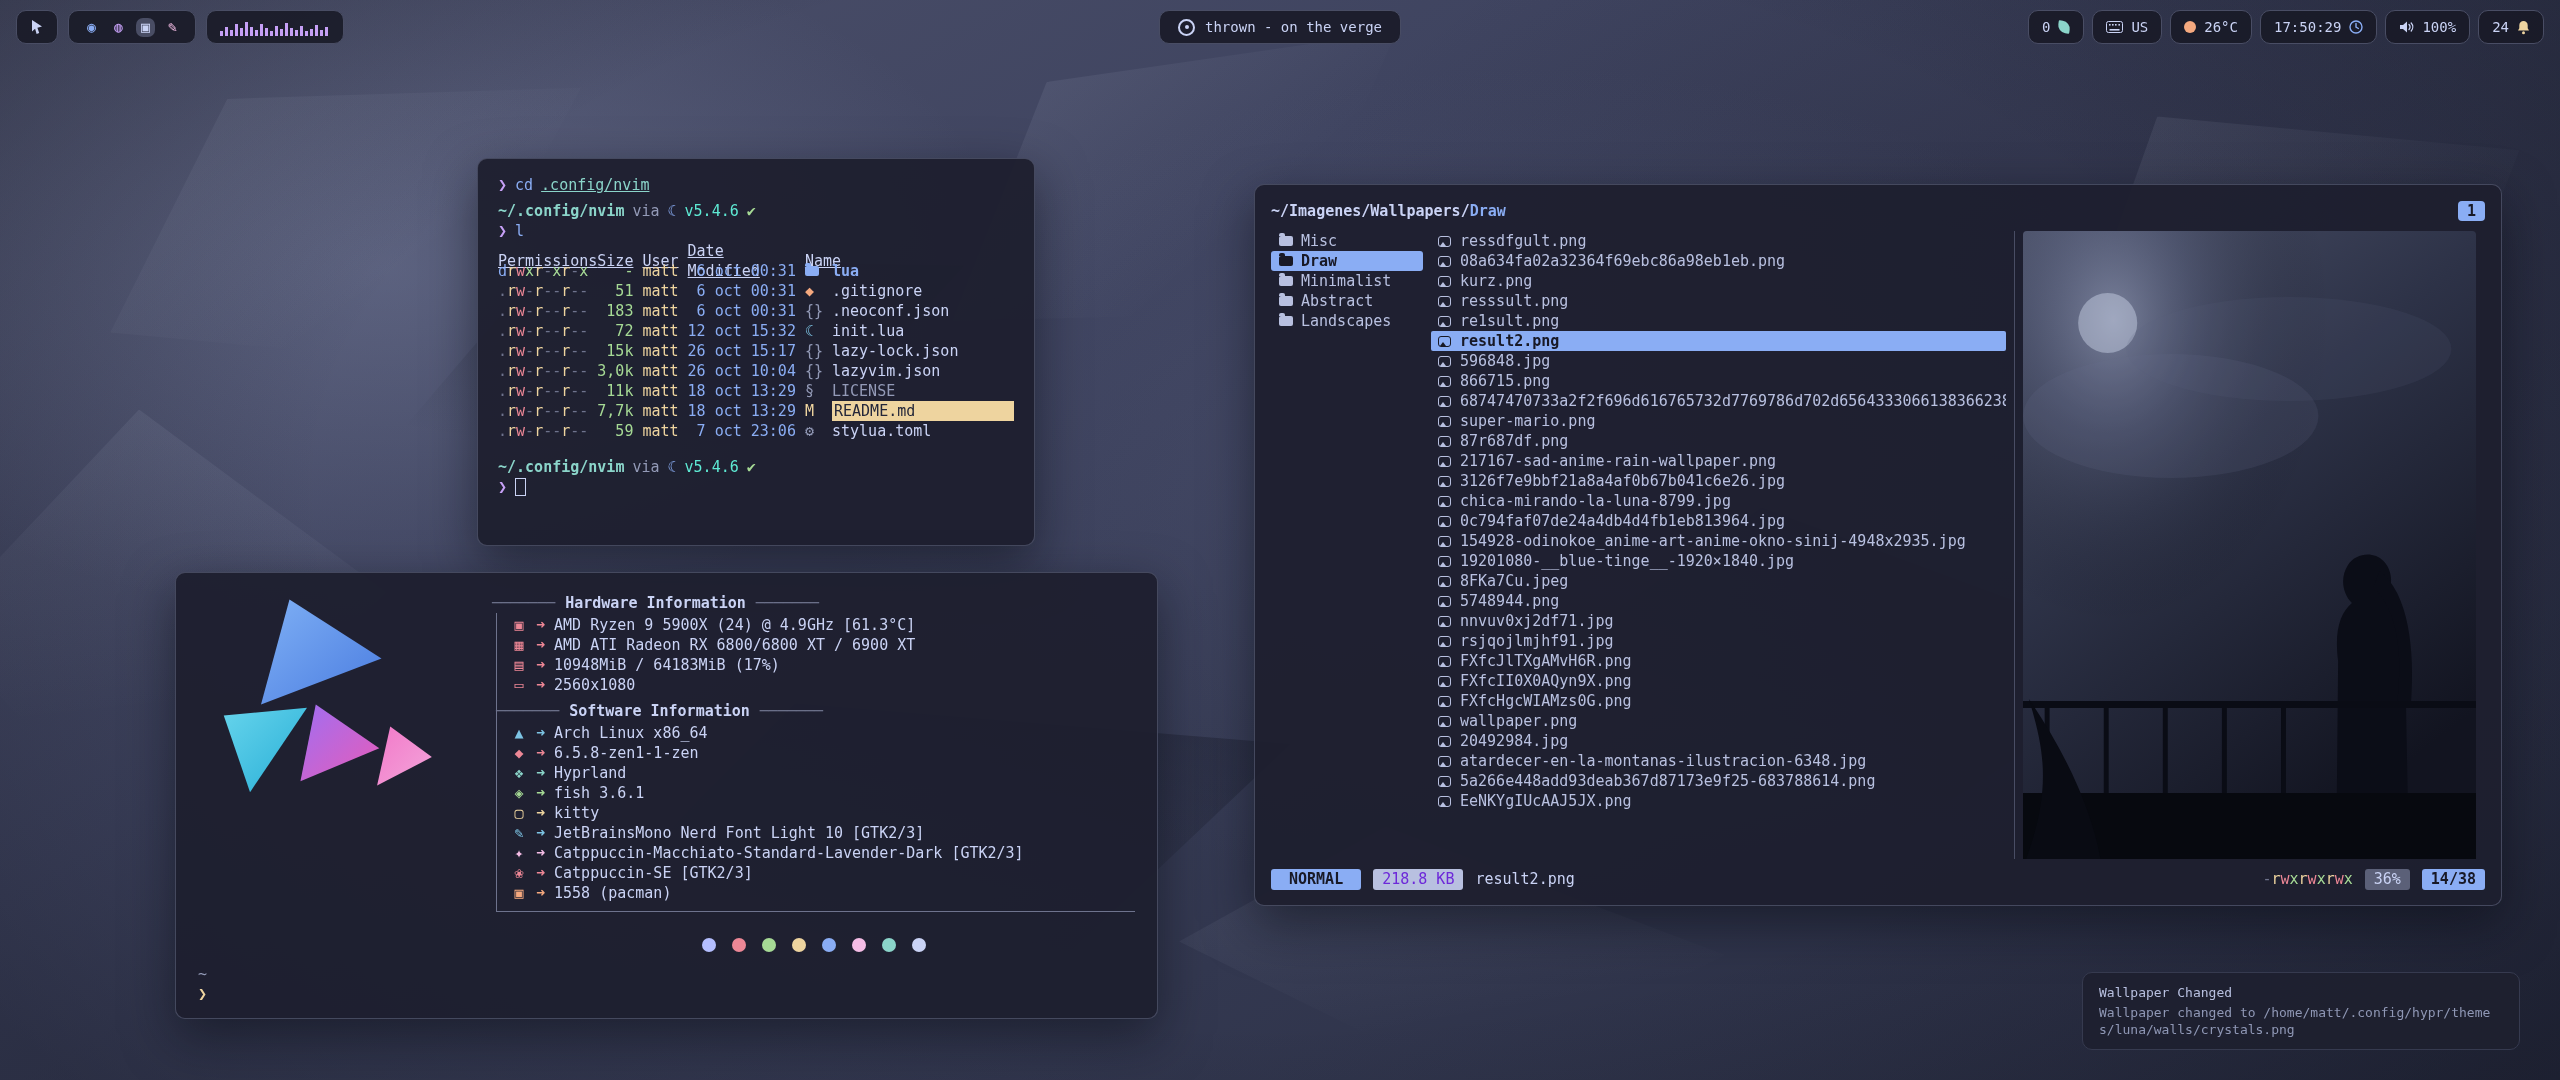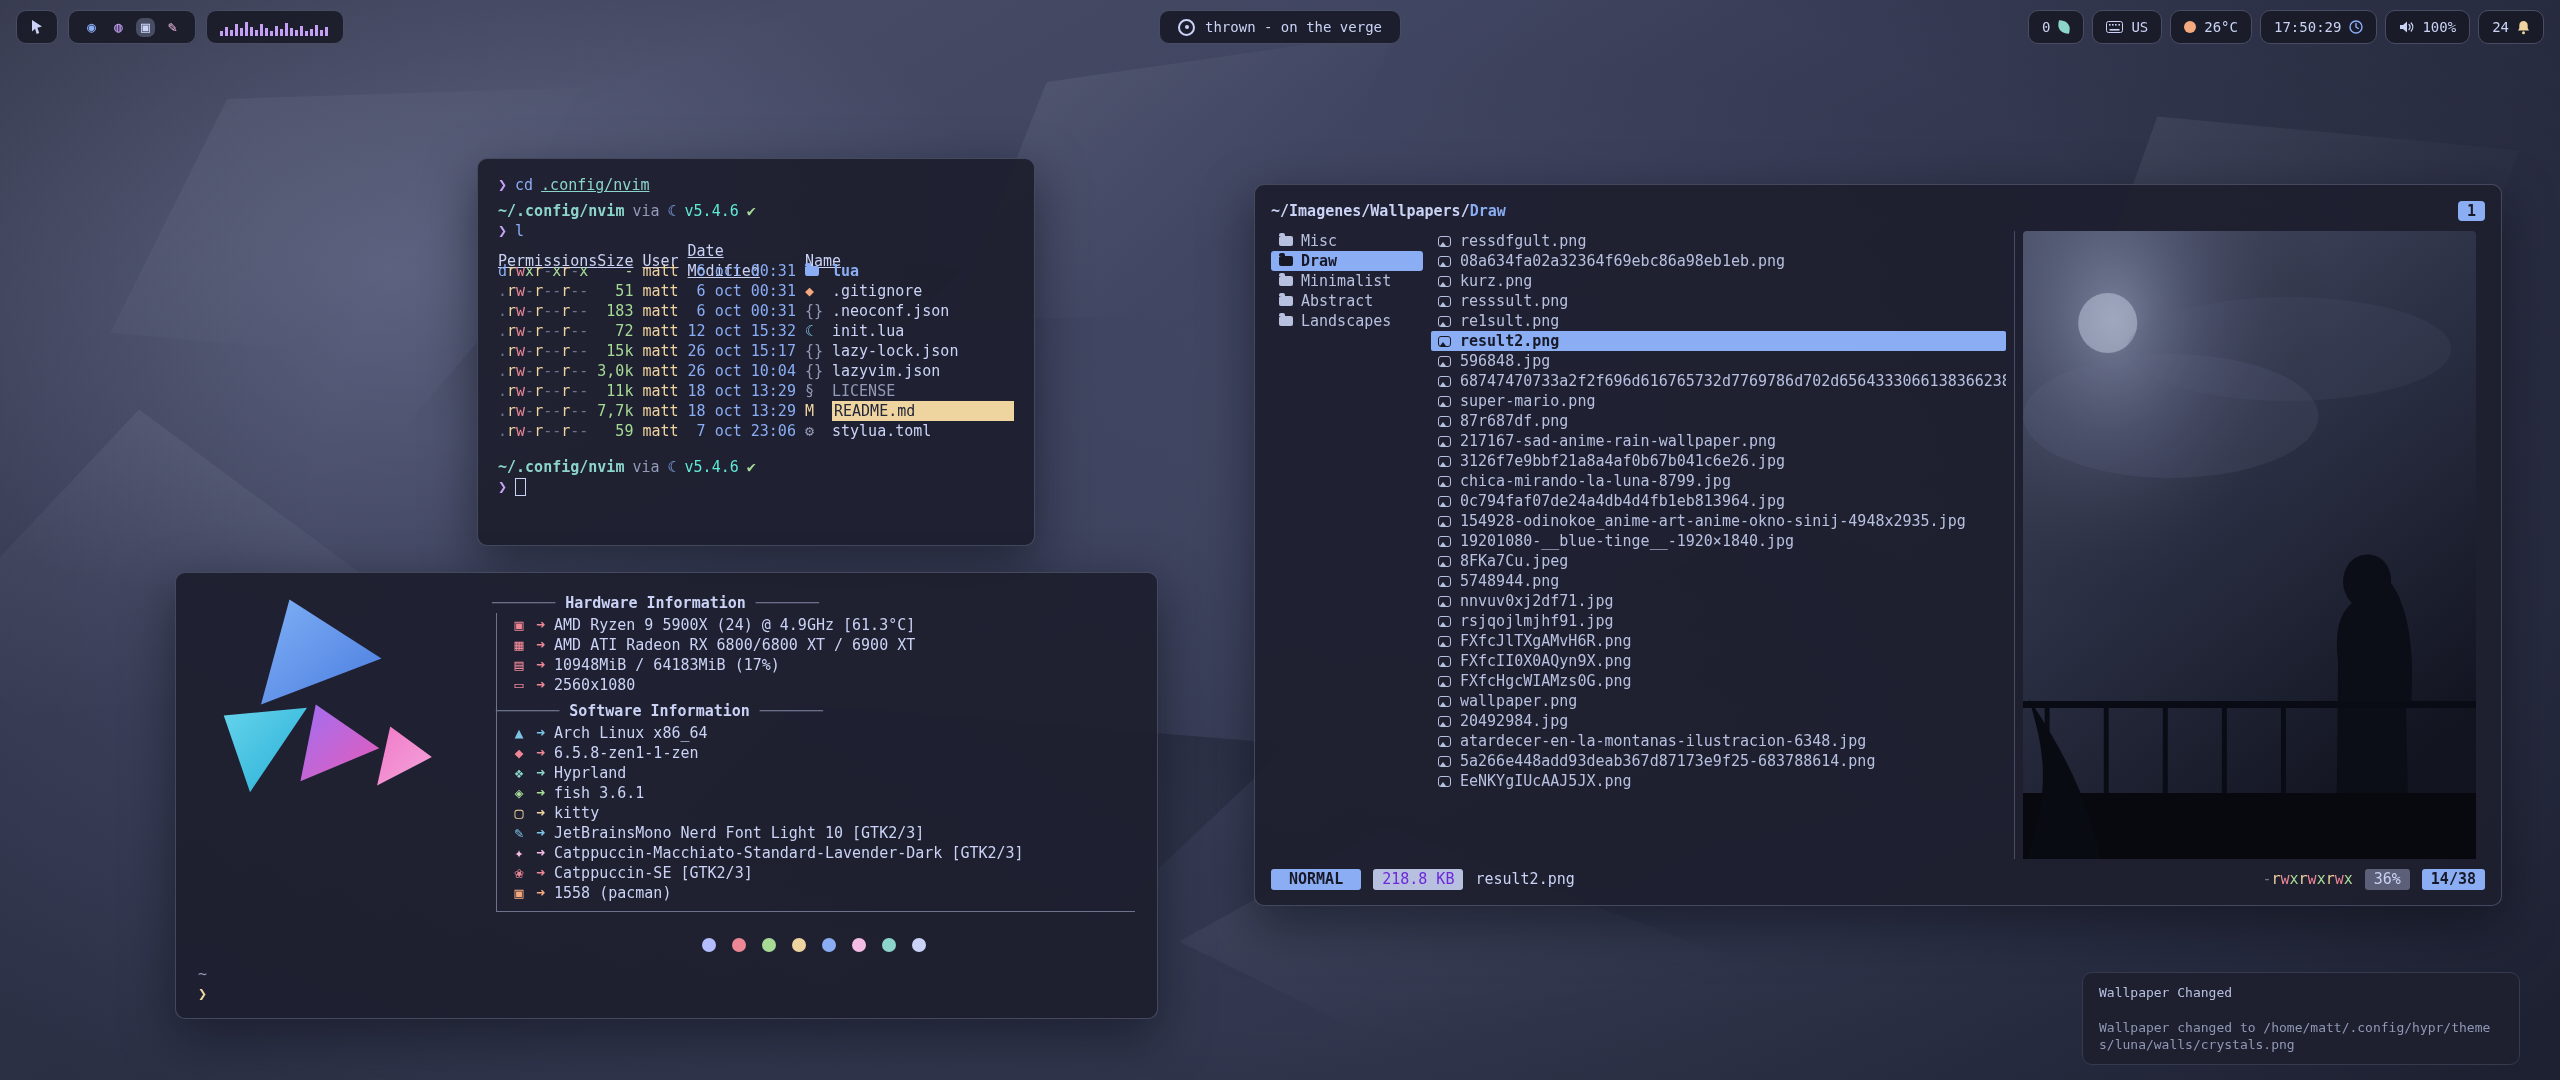--- a/index.html
+++ b/index.html
@@ -517,6 +517,10 @@
         <div class="yz-row">
           <span class="pic-ic"></span>
           <span class="yz-nm">596848.jpg</span>
+        </div>
+        <div class="yz-row">
+          <span class="pic-ic"></span>
+          <span class="yz-nm">866715.png</span>
         </div>
         <div class="yz-row">
           <span class="pic-ic"></span>

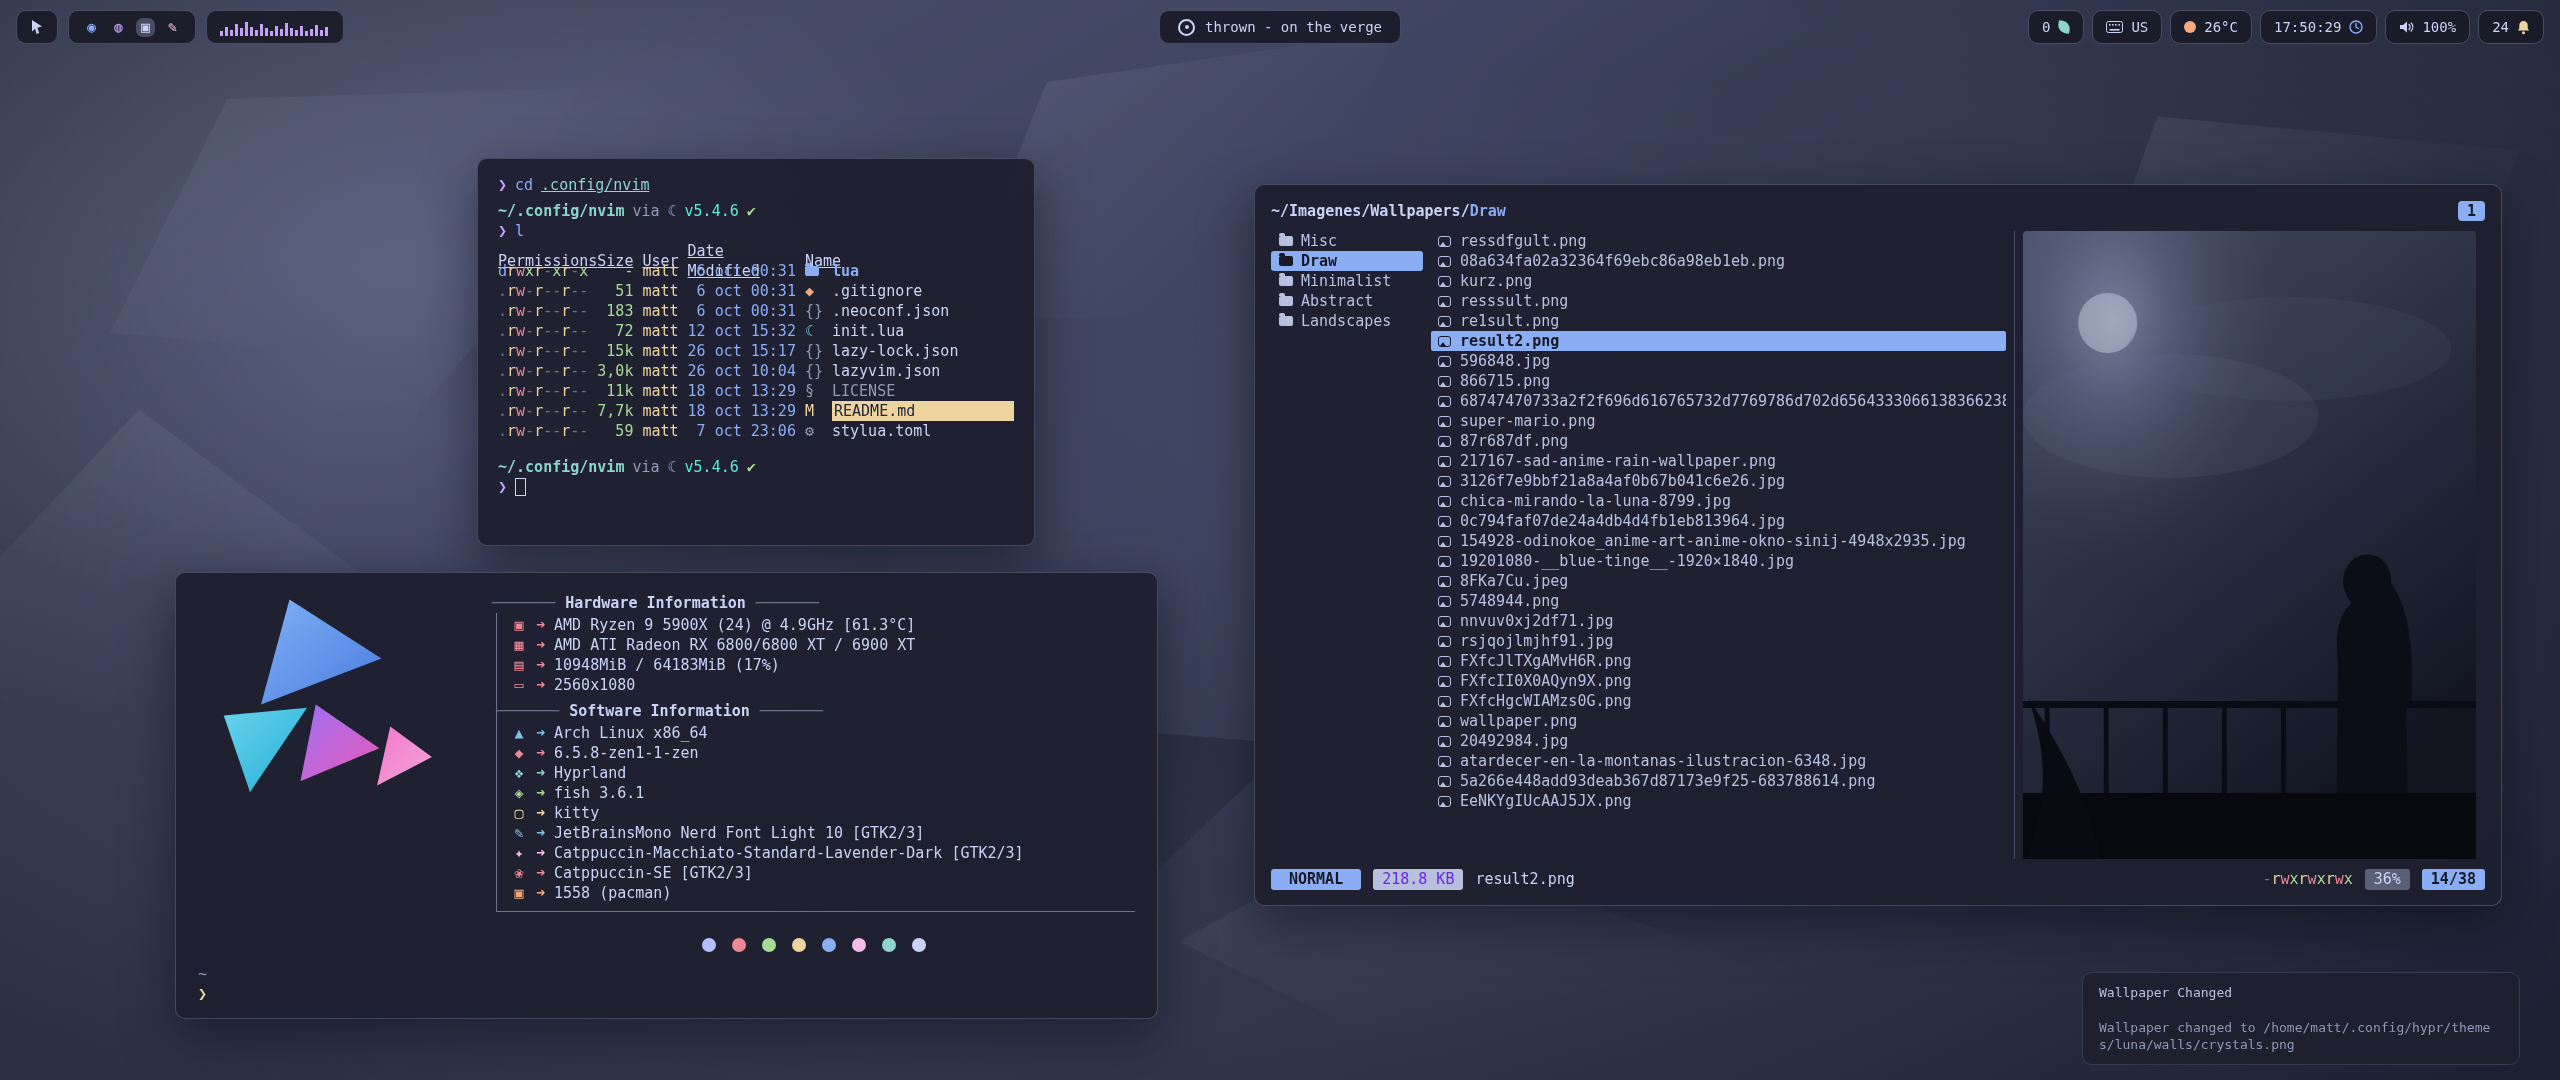--- a/index.html
+++ b/index.html
@@ -124,7 +124,7 @@
   
   .notification{position:absolute;left:2082px;top:972px;width:438px;box-sizing:border-box;z-index:6;
     background:rgba(30,32,48,.97);border:1px solid #363a4f;border-radius:10px;padding:11px 16px;font-size:13px;line-height:17px}
-  .n-title{color:#b8c0e0;margin-bottom:18px}
+  .n-title{color:#b8c0e0;margin-bottom:3px}
   .n-body{color:#8f97b5;word-break:break-all}
 </style>
 </head>

